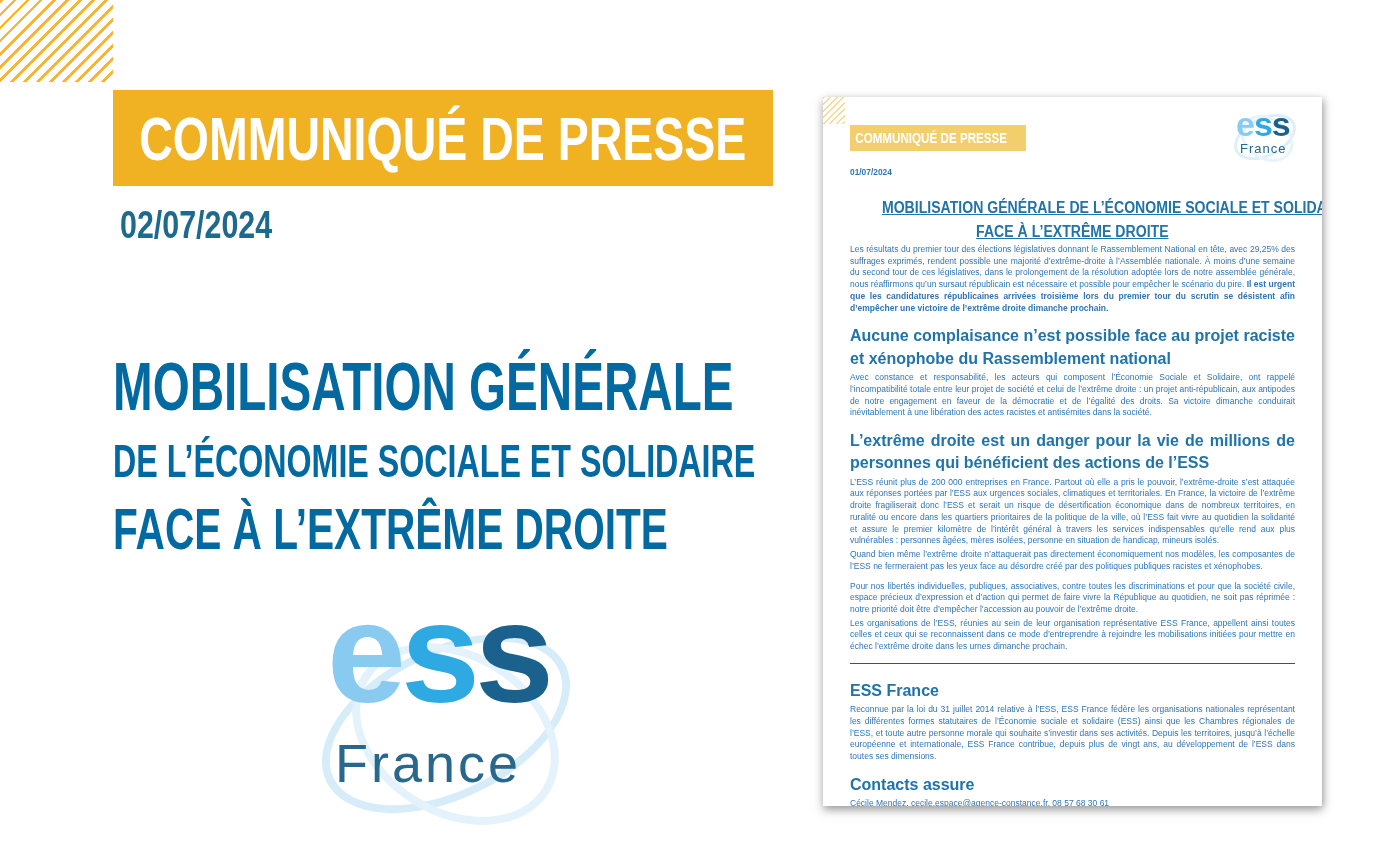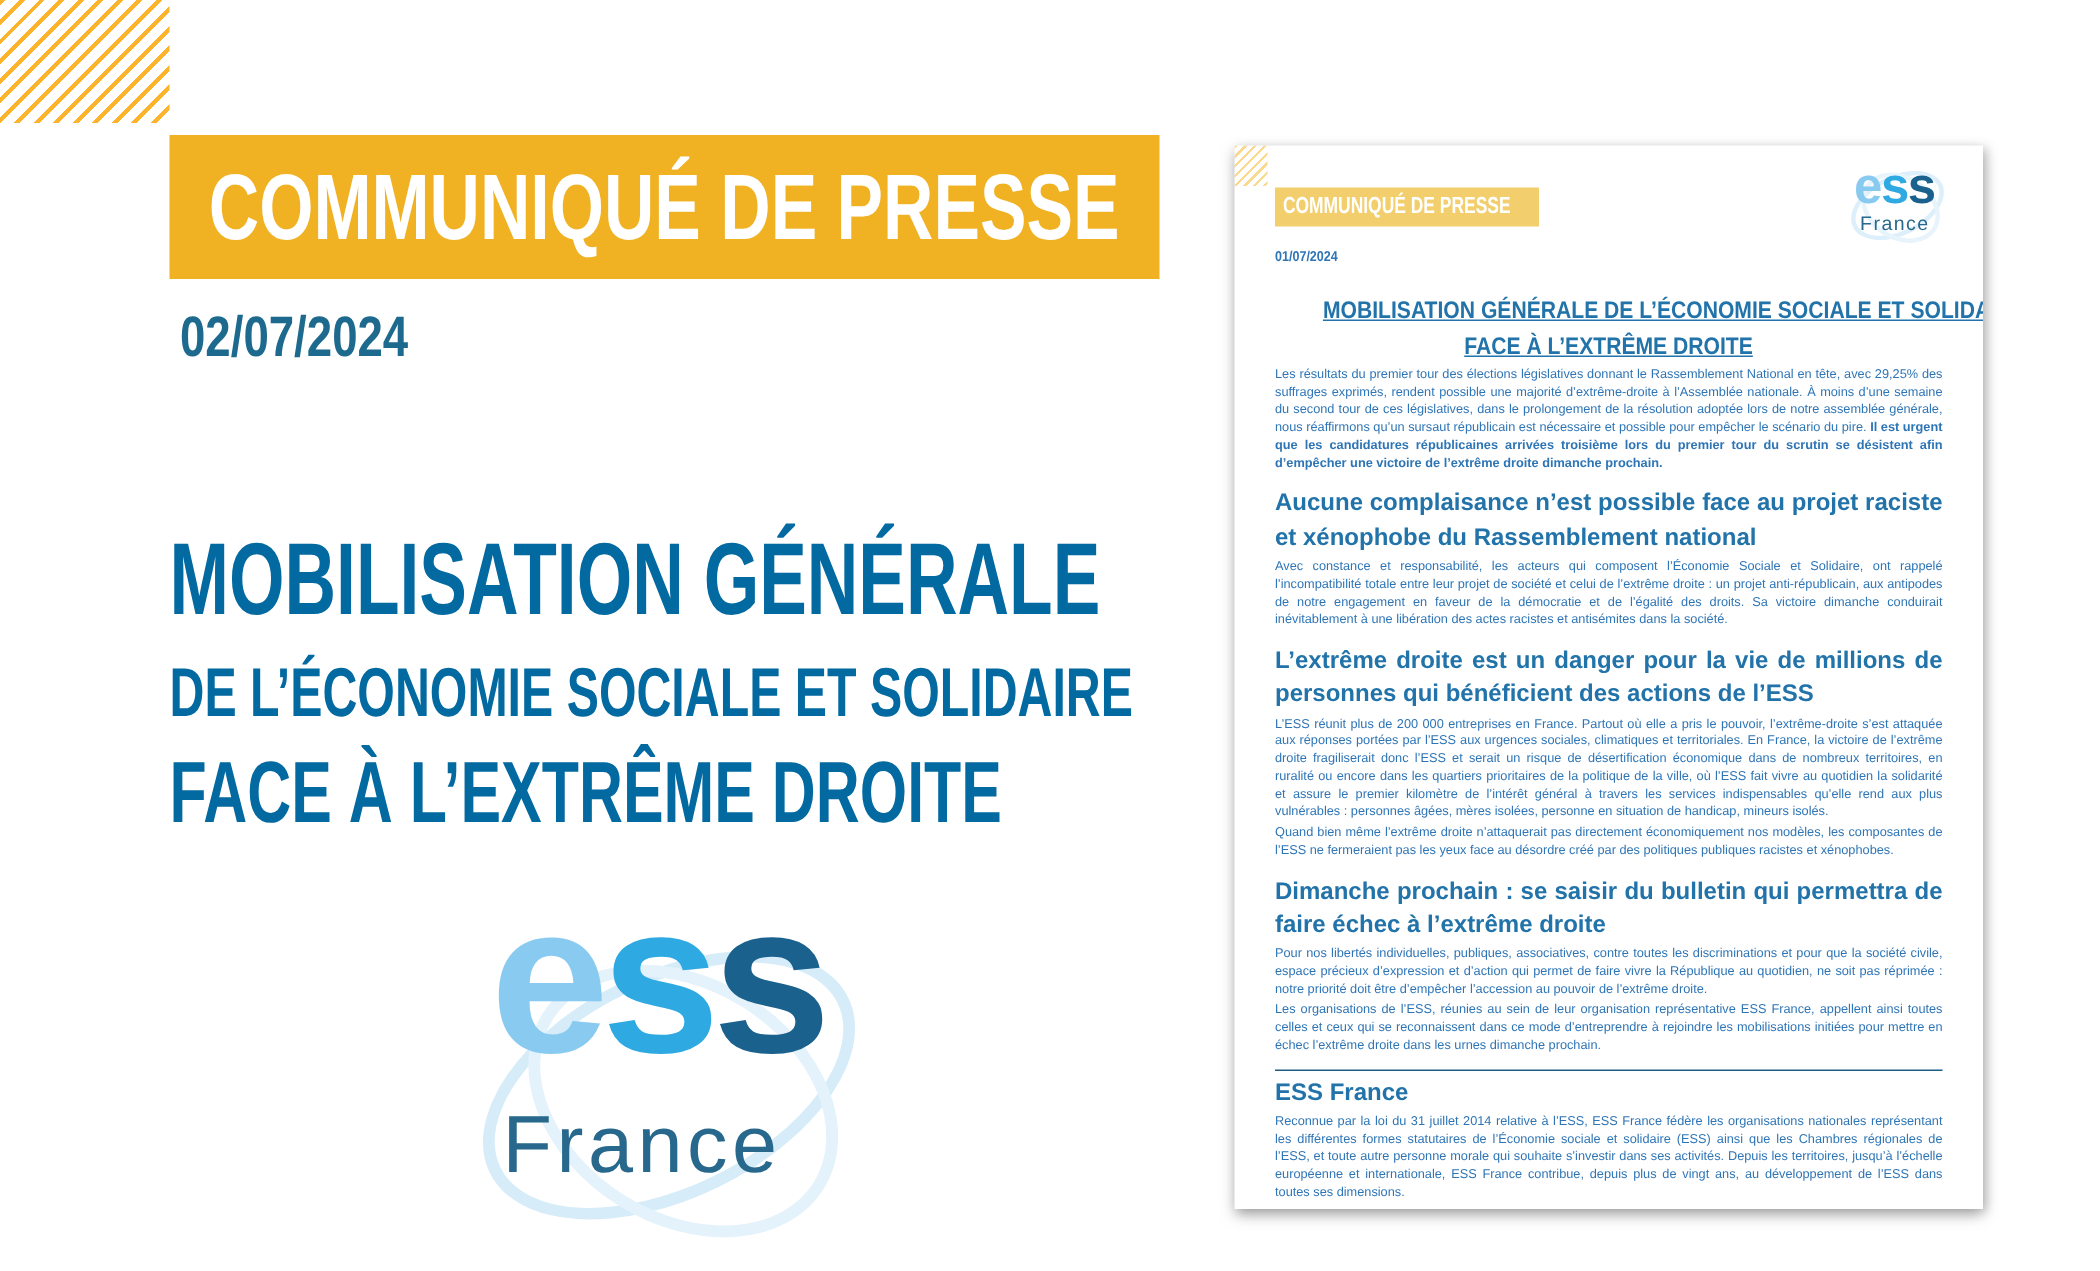--- a/index.html
+++ b/index.html
@@ -134,7 +134,6 @@
     <p class="tight">L’ESS réunit plus de 200 000 entreprises en France. Partout où elle a pris le pouvoir, l’extrême-droite s’est attaquée aux réponses portées par l’ESS aux urgences sociales, climatiques et territoriales. En France, la victoire de l’extrême droite fragiliserait donc l’ESS et serait un risque de désertification économique dans de nombreux territoires, en ruralité ou encore dans les quartiers prioritaires de la politique de la ville, où l’ESS fait vivre au quotidien la solidarité et assure le premier kilomètre de l’intérêt général à travers les services indispensables qu’elle rend aux plus vulnérables : personnes âgées, mères isolées, personne en situation de handicap, mineurs isolés.</p>
     <p>Quand bien même l’extrême droite n’attaquerait pas directement économiquement nos modèles, les composantes de l’ESS ne fermeraient pas les yeux face au désordre créé par des politiques publiques racistes et xénophobes.</p>
 
-    <h3>Dimanche prochain : se saisir du bulletin qui permettra de faire échec à l’extrême droite</h3>
     <p class="tight">Pour nos libertés individuelles, publiques, associatives, contre toutes les discriminations et pour que la société civile, espace précieux d’expression et d’action qui permet de faire vivre la République au quotidien, ne soit pas réprimée : notre priorité doit être d’empêcher l’accession au pouvoir de l’extrême droite.</p>
     <p>Les organisations de l’ESS, réunies au sein de leur organisation représentative ESS France, appellent ainsi toutes celles et ceux qui se reconnaissent dans ce mode d’entreprendre à rejoindre les mobilisations initiées pour mettre en échec l’extrême droite dans les urnes dimanche prochain.</p>
 

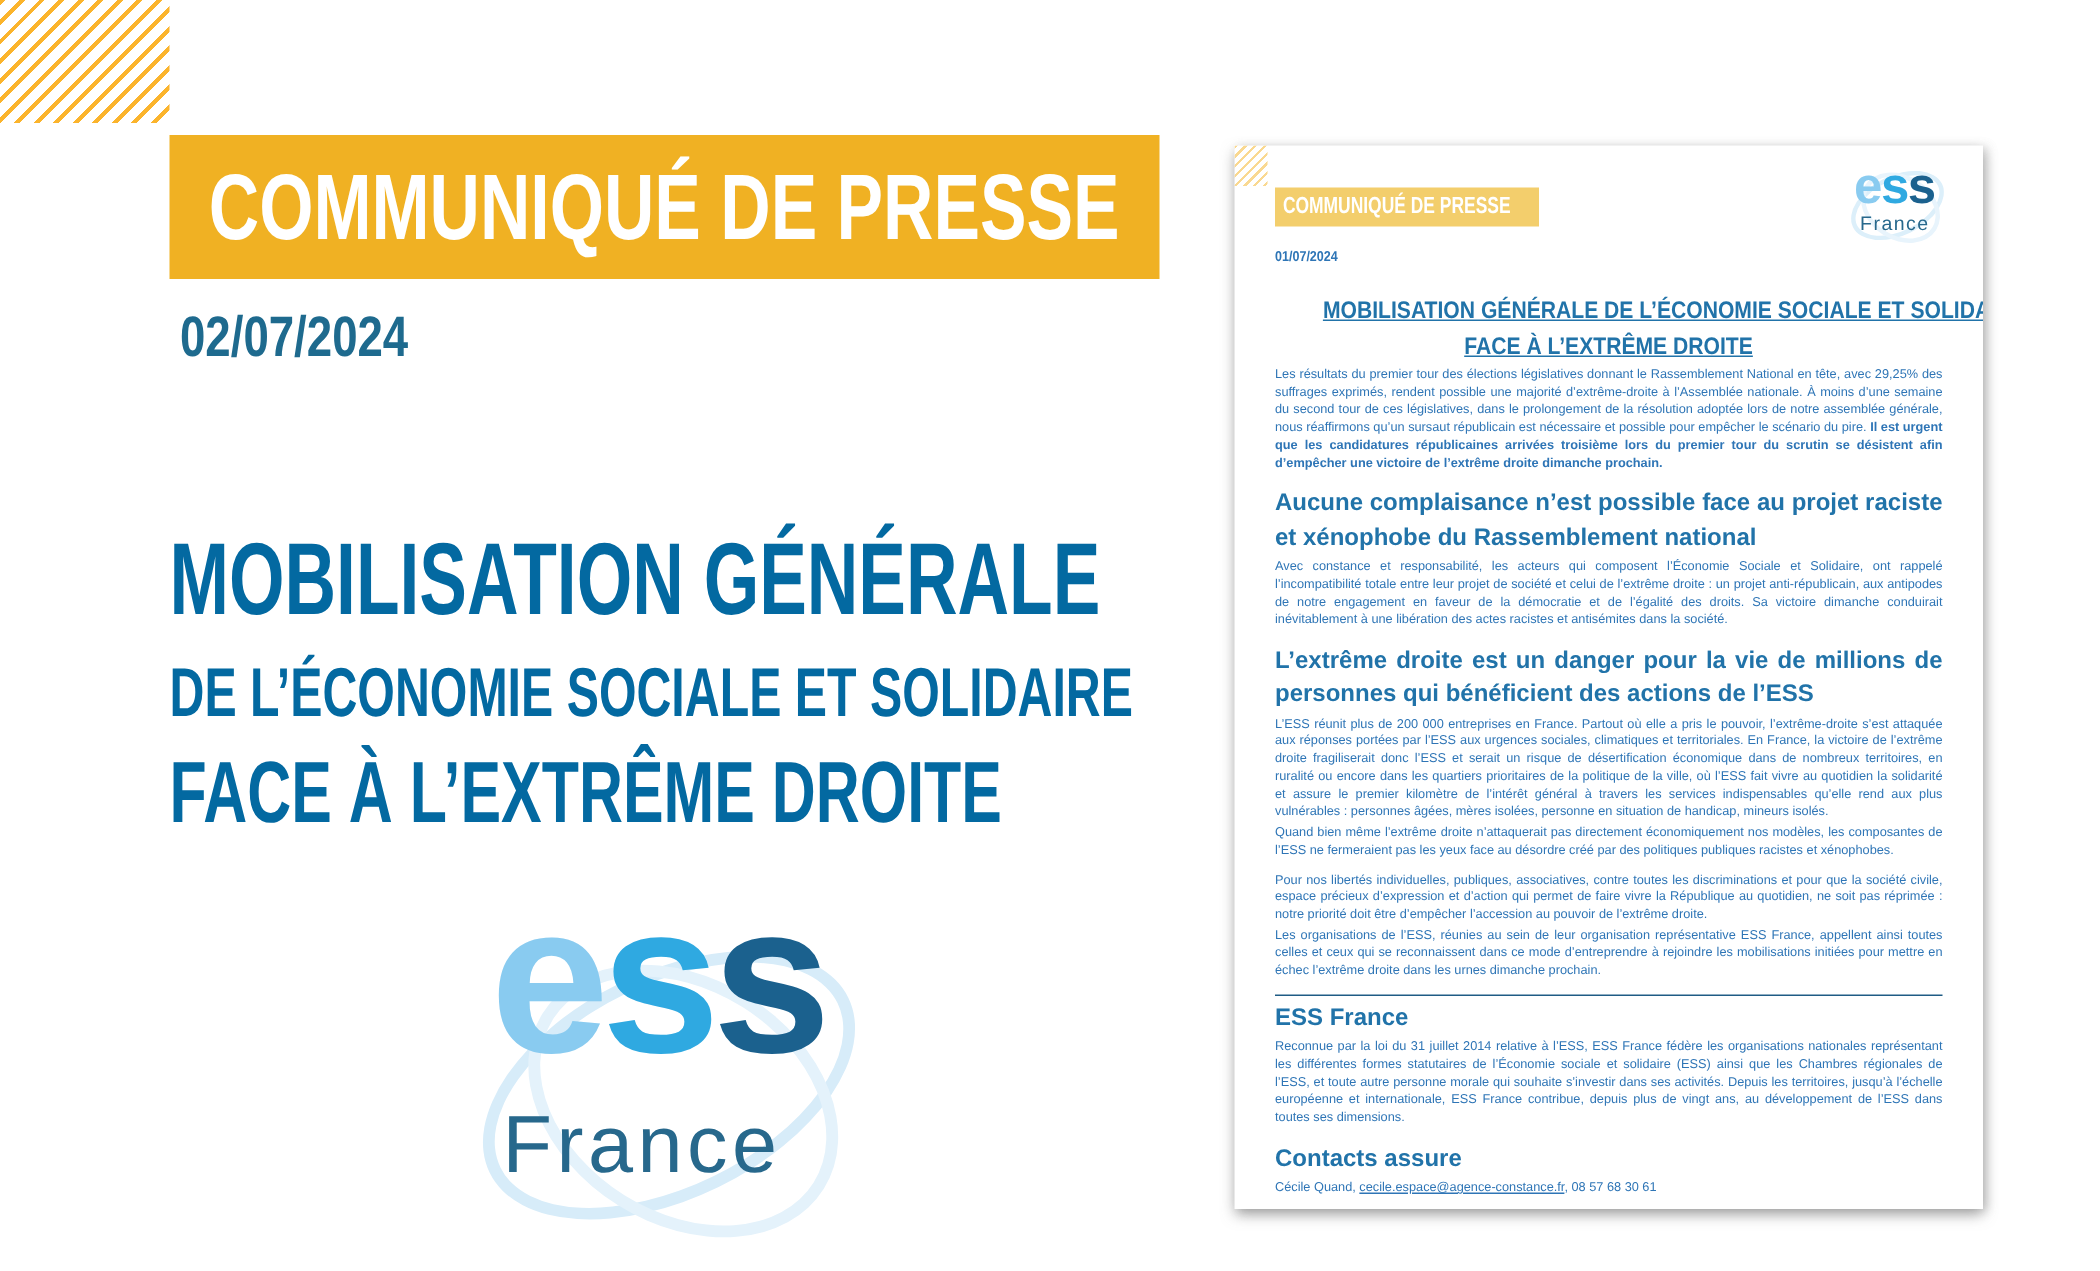--- a/index.html
+++ b/index.html
@@ -76,7 +76,7 @@
   }
   .intro{margin-top:9px;}
   .rule{border-top:1.7px solid #1F5C85;margin:10px 0 0 0;}
-  .rule + h3{margin-top:4px;}
+  .rule + h3{margin-top:16px;}
   .email{color:#2E75B6;text-decoration:underline;cursor:pointer;}
 </style>
 </head>

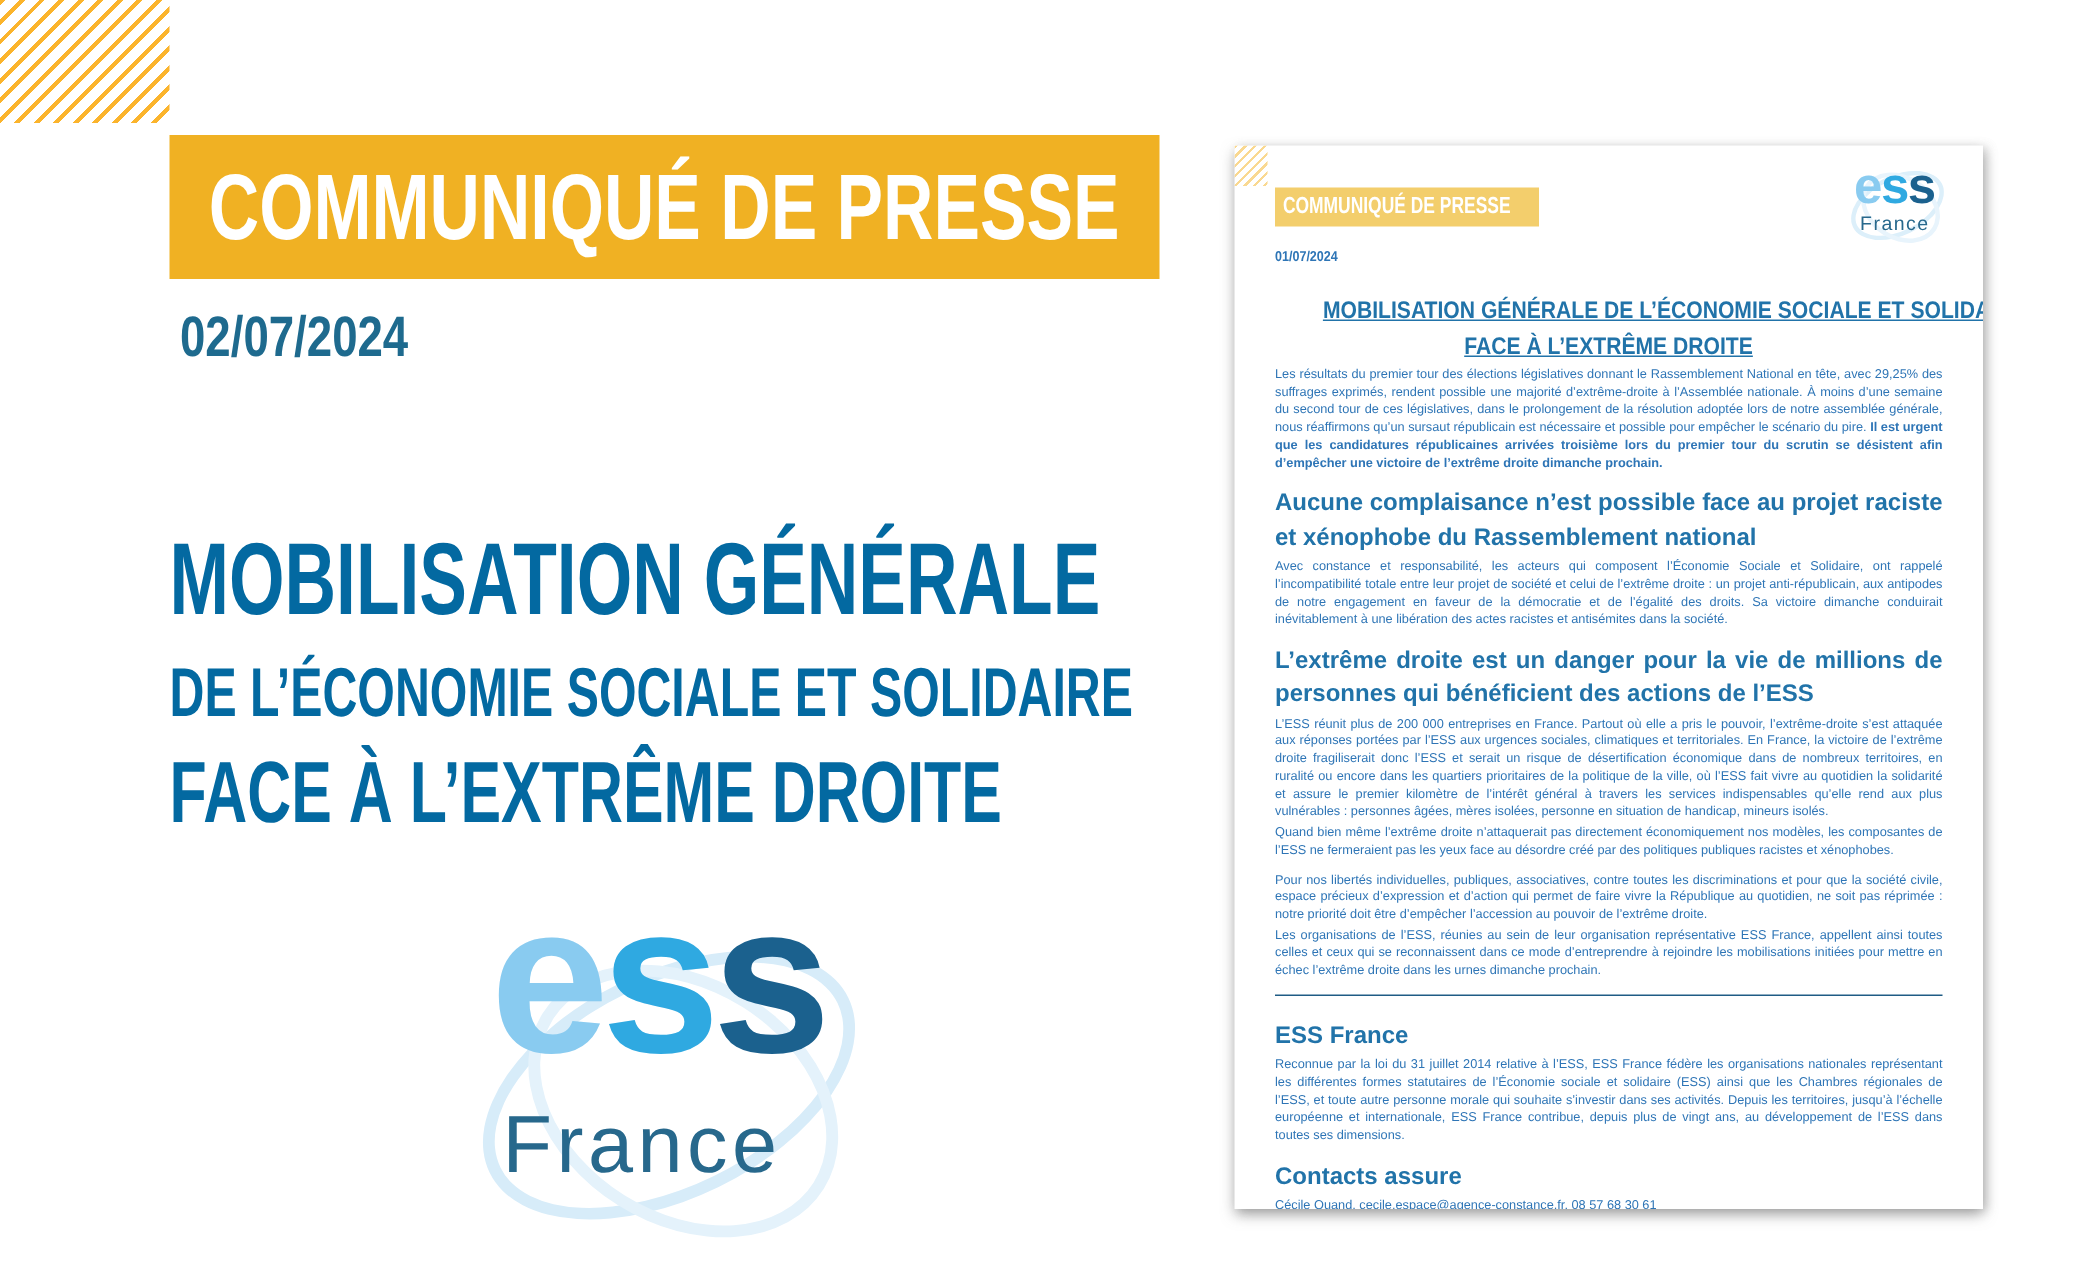--- a/index.html
+++ b/index.html
@@ -142,7 +142,7 @@
     <p>Reconnue par la loi du 31 juillet 2014 relative à l’ESS, ESS France fédère les organisations nationales représentant les différentes formes statutaires de l’Économie sociale et solidaire (ESS) ainsi que les Chambres régionales de l’ESS, et toute autre personne morale qui souhaite s’investir dans ses activités. Depuis les territoires, jusqu’à l’échelle européenne et internationale, ESS France contribue, depuis plus de vingt ans, au développement de l’ESS dans toutes ses dimensions.</p>
 
     <h3>Contacts assure</h3>
-    <p><span>Cécile Quand, </span><a class="email">cecile.espace@agence-constance.fr</a><span>, 08 57 68 30 61</span></p>
+    <p><span>Cécile Mendez, </span><a class="email">cecile.espace@agence-constance.fr</a><span>, 08 57 68 30 61</span></p>
   </div>
 </div>
 

